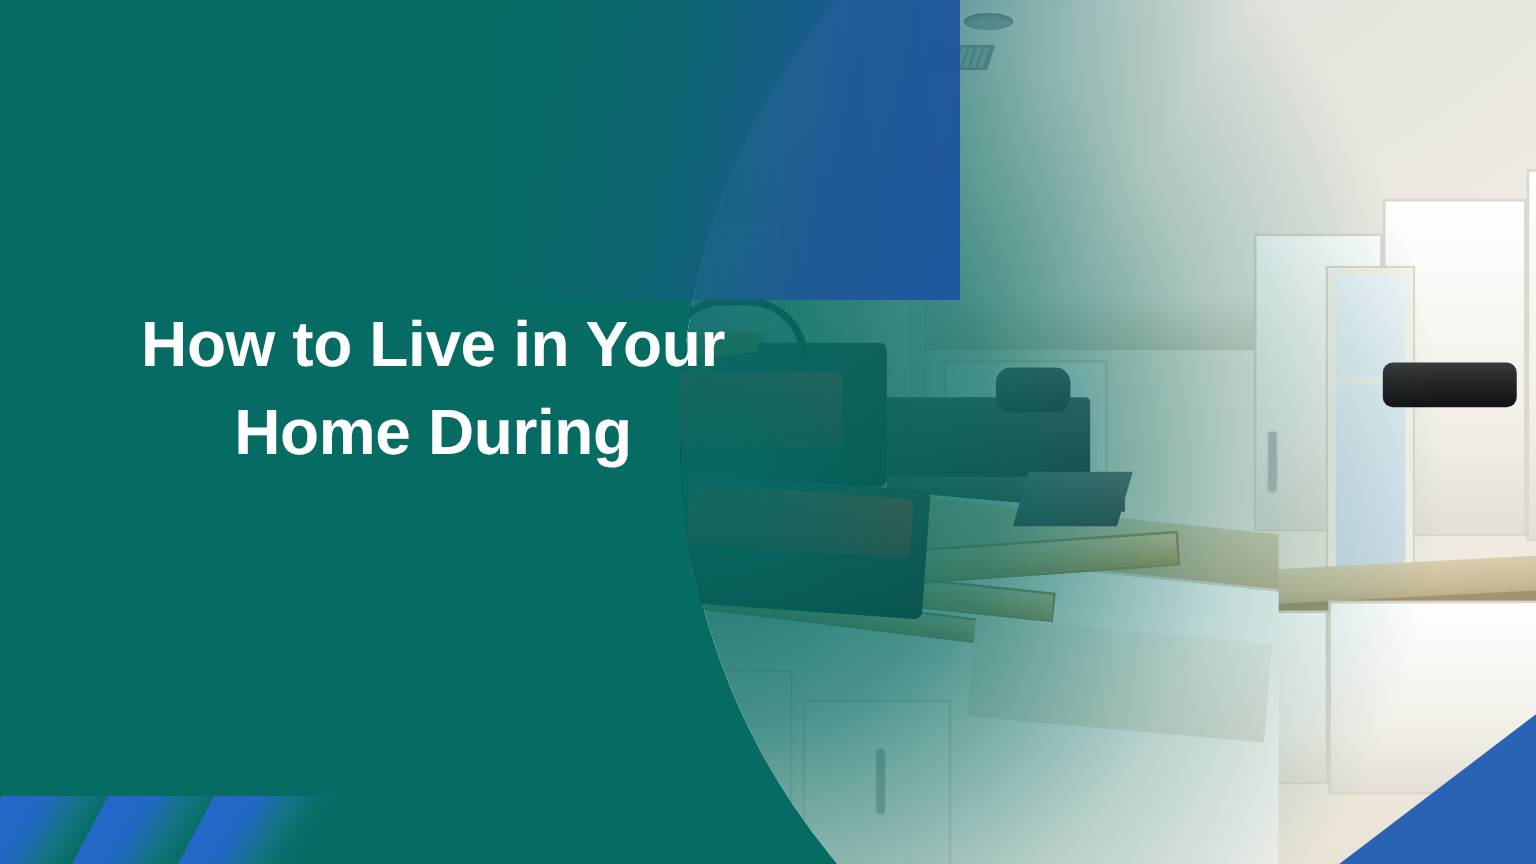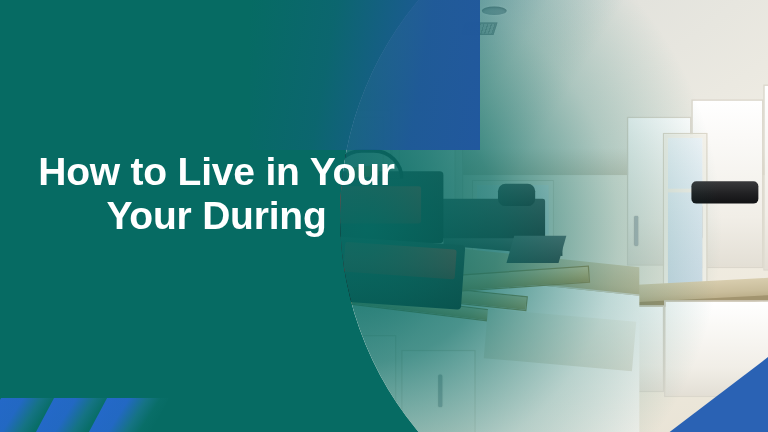--- a/index.html
+++ b/index.html
@@ -170,7 +170,7 @@
   .headline{
     position:absolute;left:24px;top:150px;width:385px;
     text-align:center;color:#ffffff;
-    font-size:39px;line-height:44px;font-weight:bold;
+    font-size:32px;line-height:44px;font-weight:bold;
     letter-spacing:-0.2px;
   }
   .headline .ln{display:block;white-space:nowrap;}

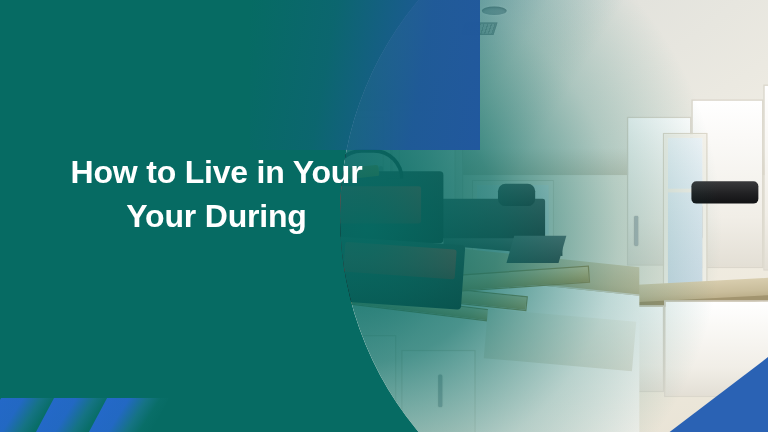--- a/index.html
+++ b/index.html
@@ -280,7 +280,7 @@
 
   <div class="headline">
     <span class="ln">How to Live in Your</span>
-    <span class="ln">Your During</span>
+    <span class="ln">Home During</span>
   </div>
 
   <div class="stripes">

